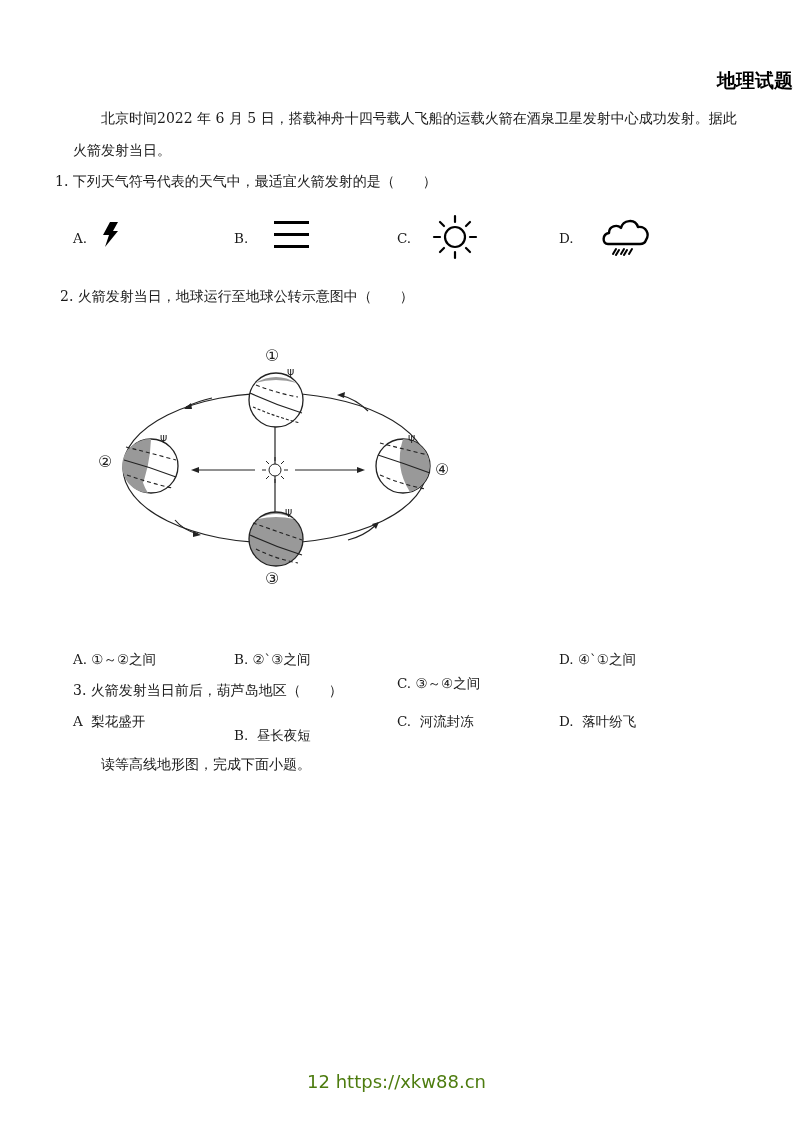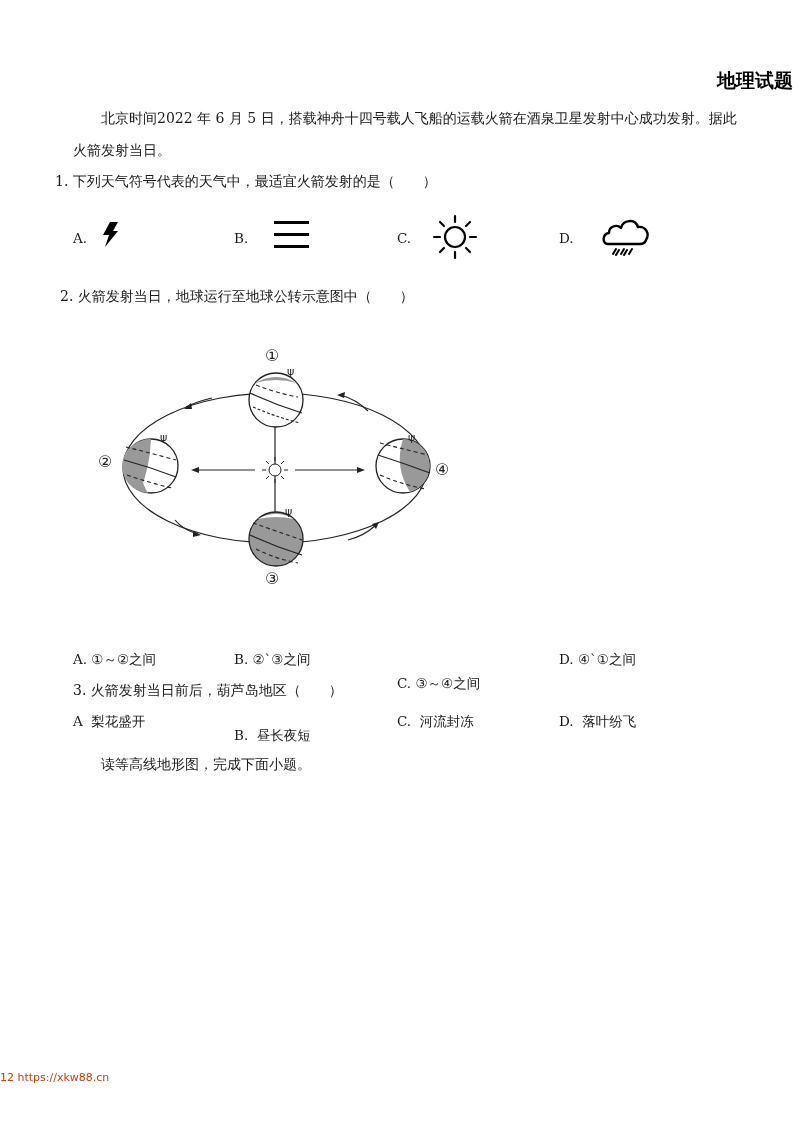--- a/index.html
+++ b/index.html
@@ -10,7 +10,7 @@
            font-family:"DejaVu Sans","Liberation Sans",sans-serif; color:#000; }
   .txt { font-size:14px; line-height:18px; }
   .opt-label { font-size:13.5px; }
-  .footer { left:0; width:793px; top:1071px; text-align:left; font-size:11px; color:#c2410c;
+  .footer { left:0; width:793px; top:1071px; text-align:center; font-size:18px; color:#4d7c0f;
             font-family:"DejaVu Sans","Liberation Sans",sans-serif; }
   svg { position:absolute; overflow:visible; }
 </style>

